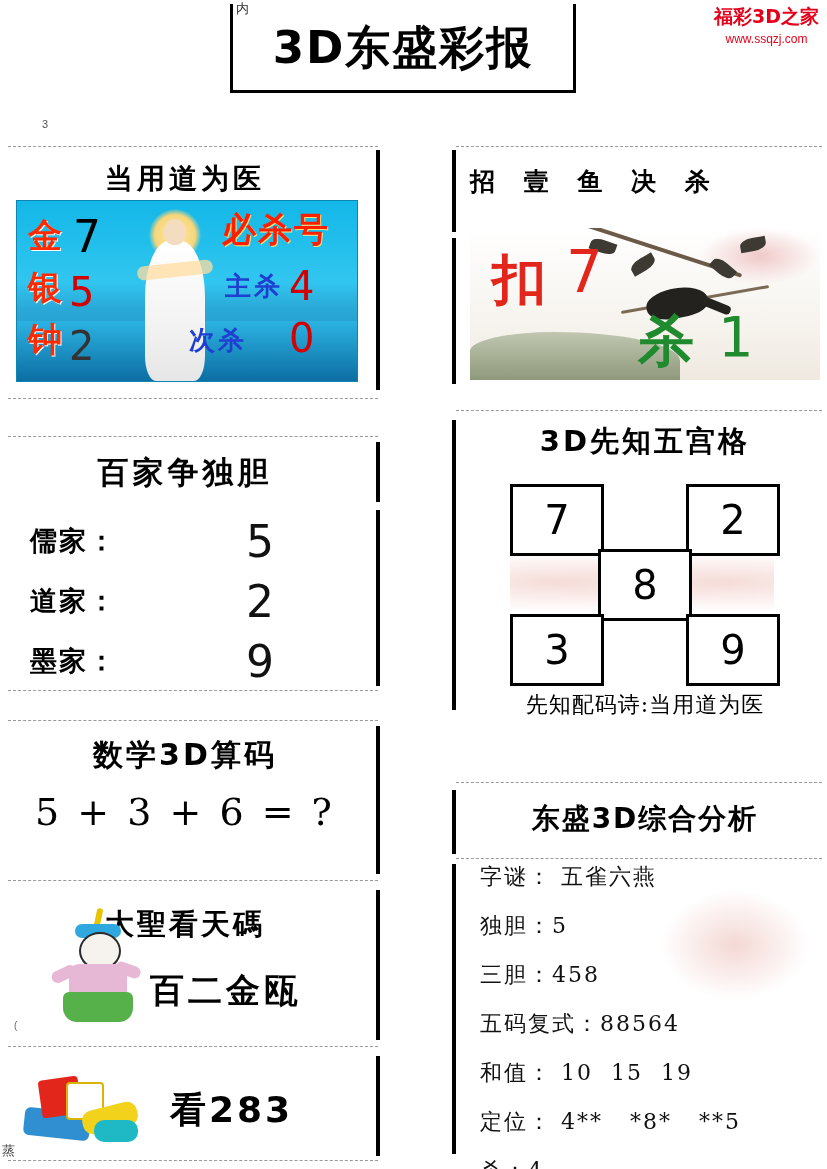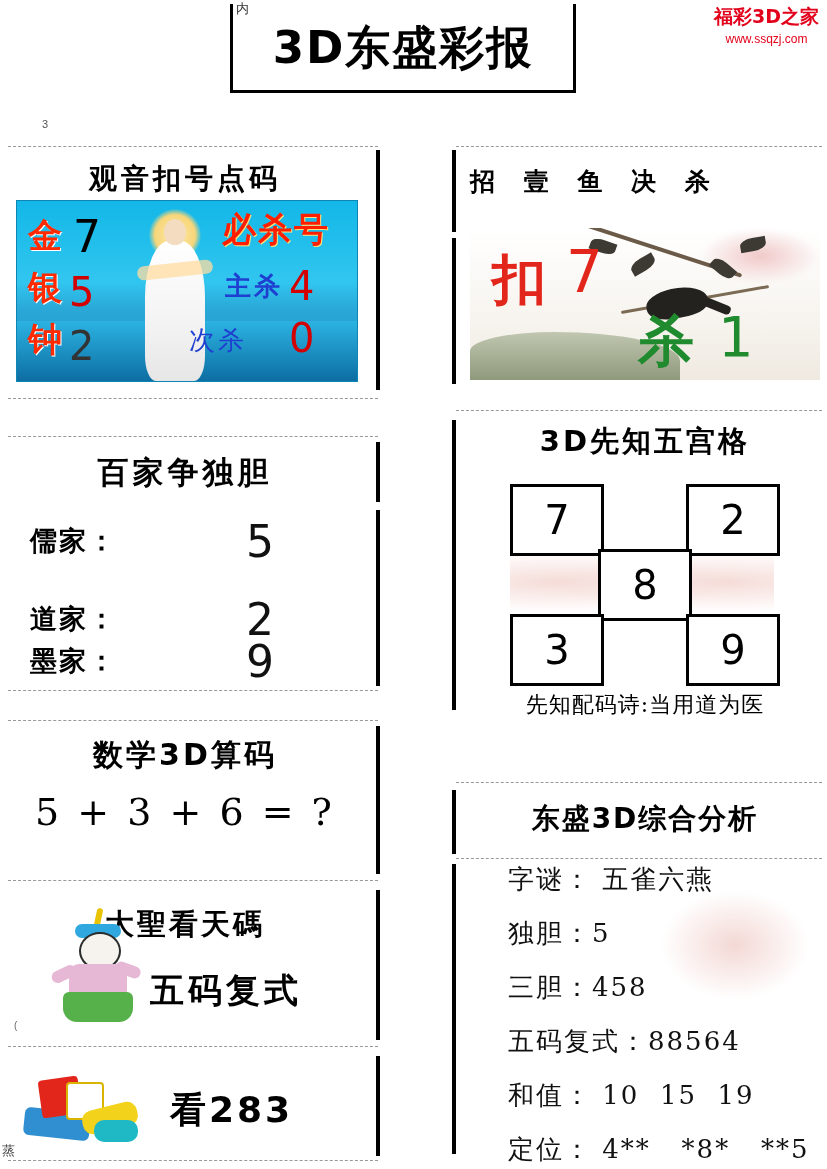--- a/index.html
+++ b/index.html
@@ -325,7 +325,7 @@
   <div class="dashed-h" style="left:456px;top:782px;width:366px;"></div>
   <div class="dashed-h" style="left:456px;top:858px;width:366px;"></div>
 
-  <div class="blk-title l-sec1-title">观音扣号点码</div>
+  <div class="blk-title l-sec1-title">当用道为医</div>
   <div class="guanyin">
     <div class="gy-sea"></div>
     <div class="gy-col">金银钟</div>

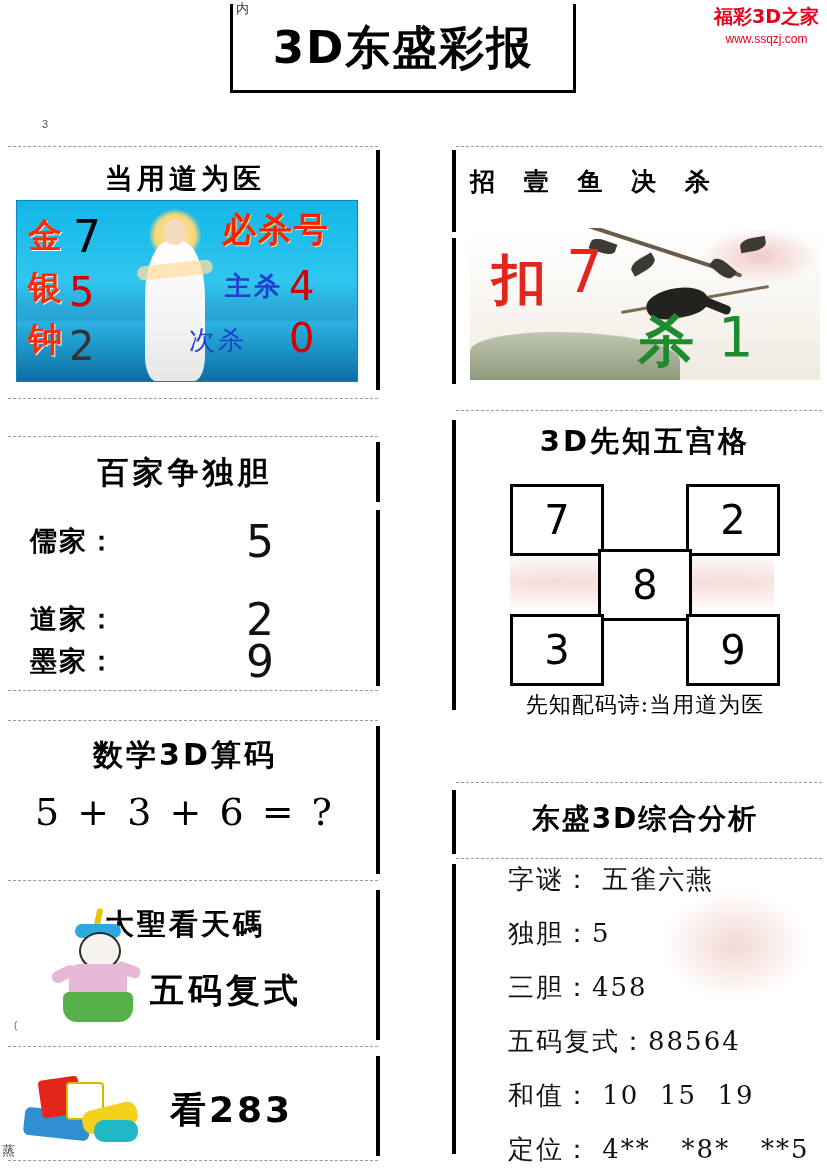--- a/index.html
+++ b/index.html
@@ -120,7 +120,7 @@
   }
   .gy-cisha{
     position:absolute;left:172px;top:122px;
-    font-family:"DejaVu Sans",sans-serif;font-weight:normal;font-size:26px;
+    font-family:"DejaVu Sans",sans-serif;font-weight:bold;font-size:26px;
     color:#1f3fd0;letter-spacing:3px;
   }
   .gy-4{

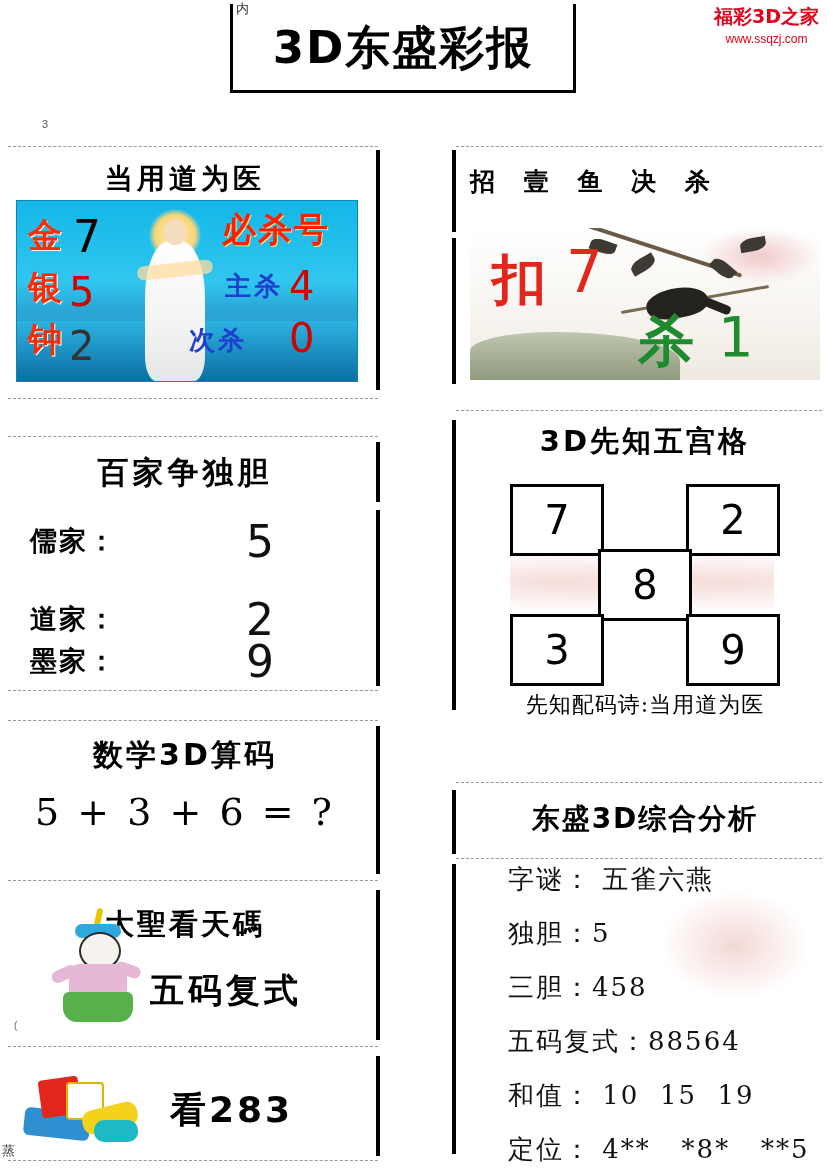--- a/index.html
+++ b/index.html
@@ -350,7 +350,7 @@
     <div class="row-label">儒家：</div>
     <div class="row-val">5</div>
   </div>
-  <div class="row-line" style="top:590px;">
+  <div class="row-line" style="top:572px;">
     <div class="row-label">道家：</div>
     <div class="row-val">2</div>
   </div>

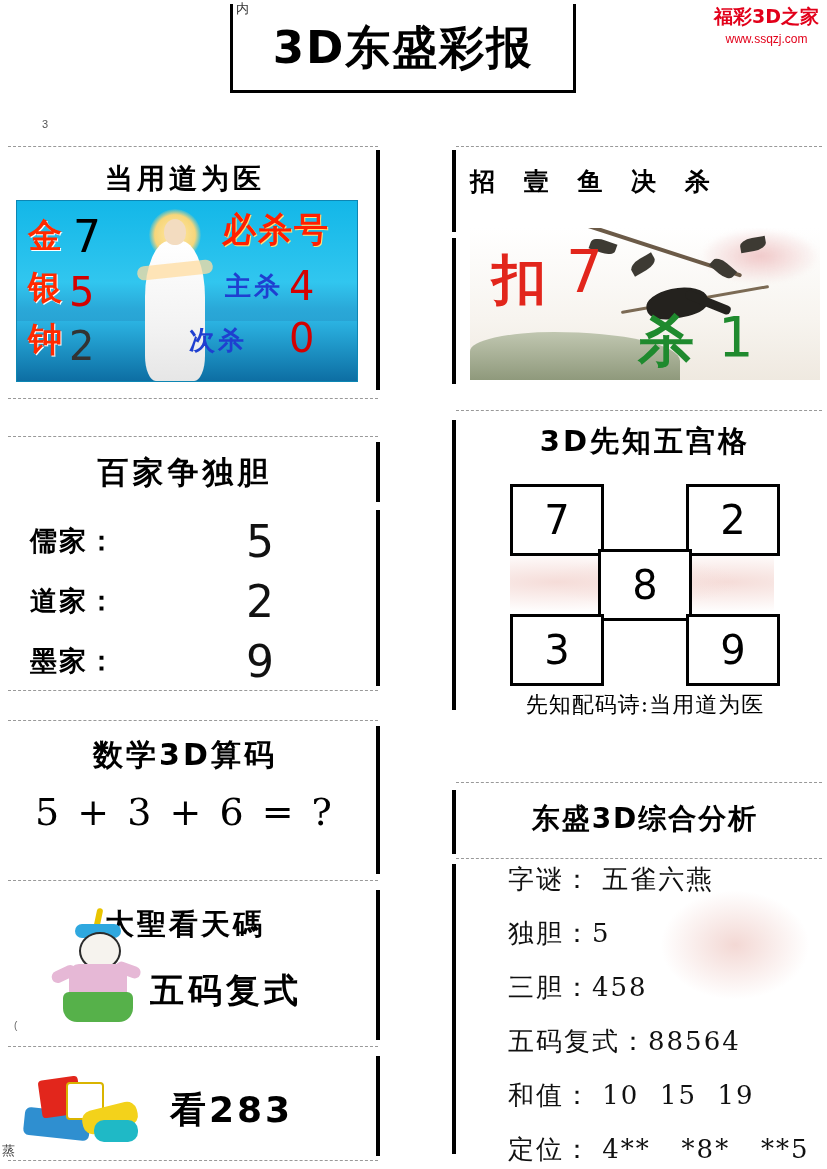--- a/index.html
+++ b/index.html
@@ -271,8 +271,8 @@
     position:absolute;left:480px;top:862px;width:340px;
   }
   .r-item{
-    font-family:"DejaVu Serif",serif;font-size:26px;letter-spacing:2px;
-    margin-bottom:19px;color:#111;white-space:pre;margin-left:28px;
+    font-family:"DejaVu Serif",serif;font-size:22px;letter-spacing:2px;
+    margin-bottom:19px;color:#111;white-space:pre;
   }
   .r-blur{
     position:absolute;left:660px;top:890px;width:150px;height:110px;

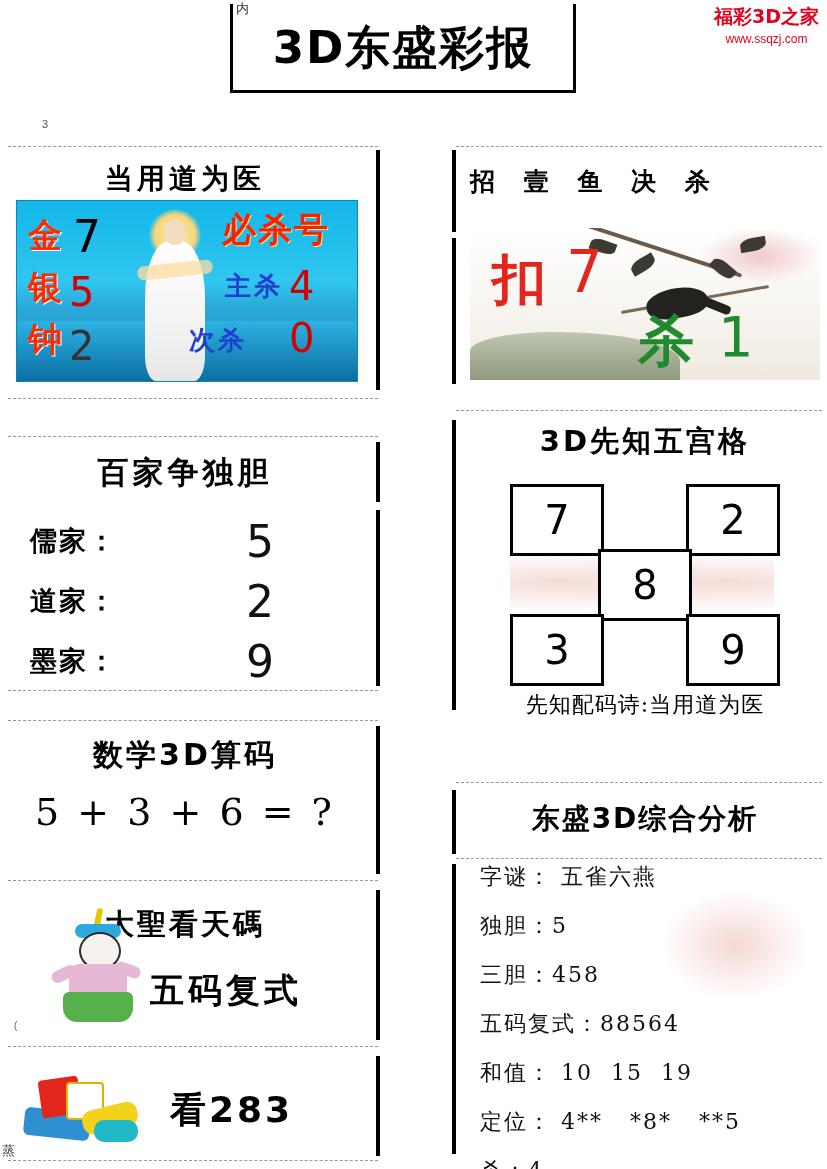--- a/index.html
+++ b/index.html
@@ -372,7 +372,7 @@
     <div class="mk-body"></div>
     <div class="mk-skirt"></div>
   </div>
-  <div class="l-sec4-text">五码复式</div>
+  <div class="l-sec4-text">百二金瓯</div>
 
   <div class="l-sec5-icon">
     <div class="ic-blue"></div>

